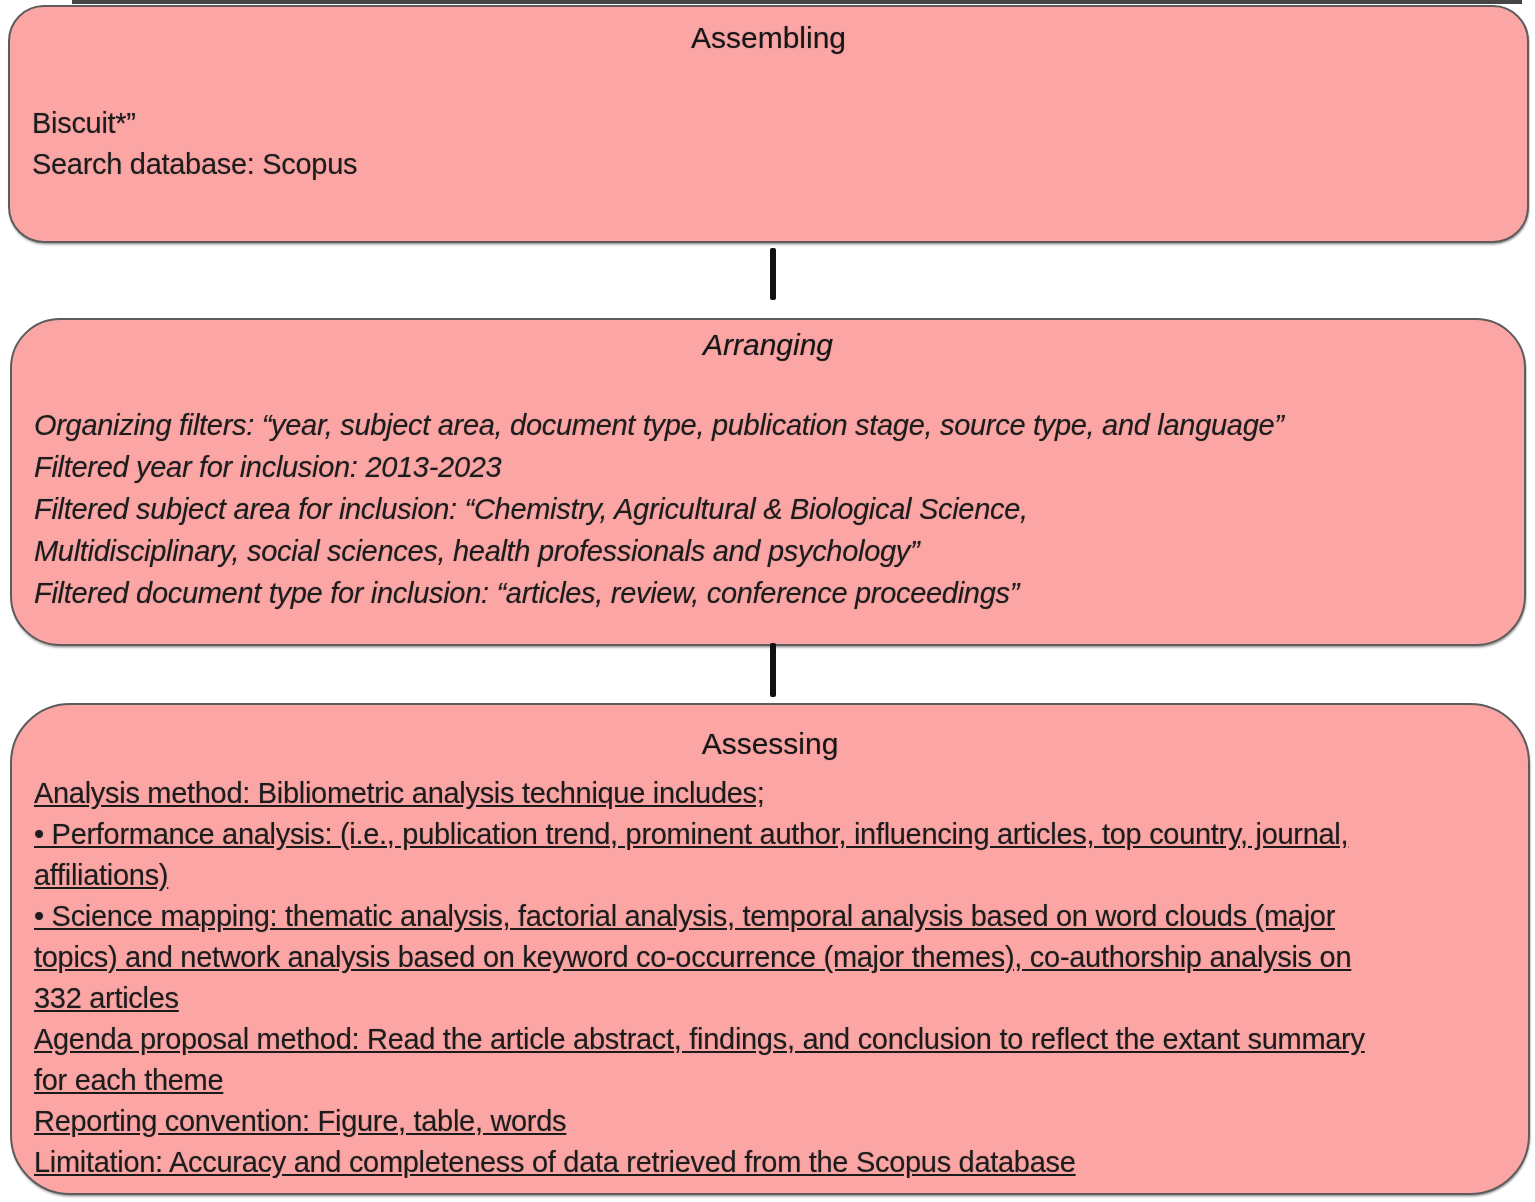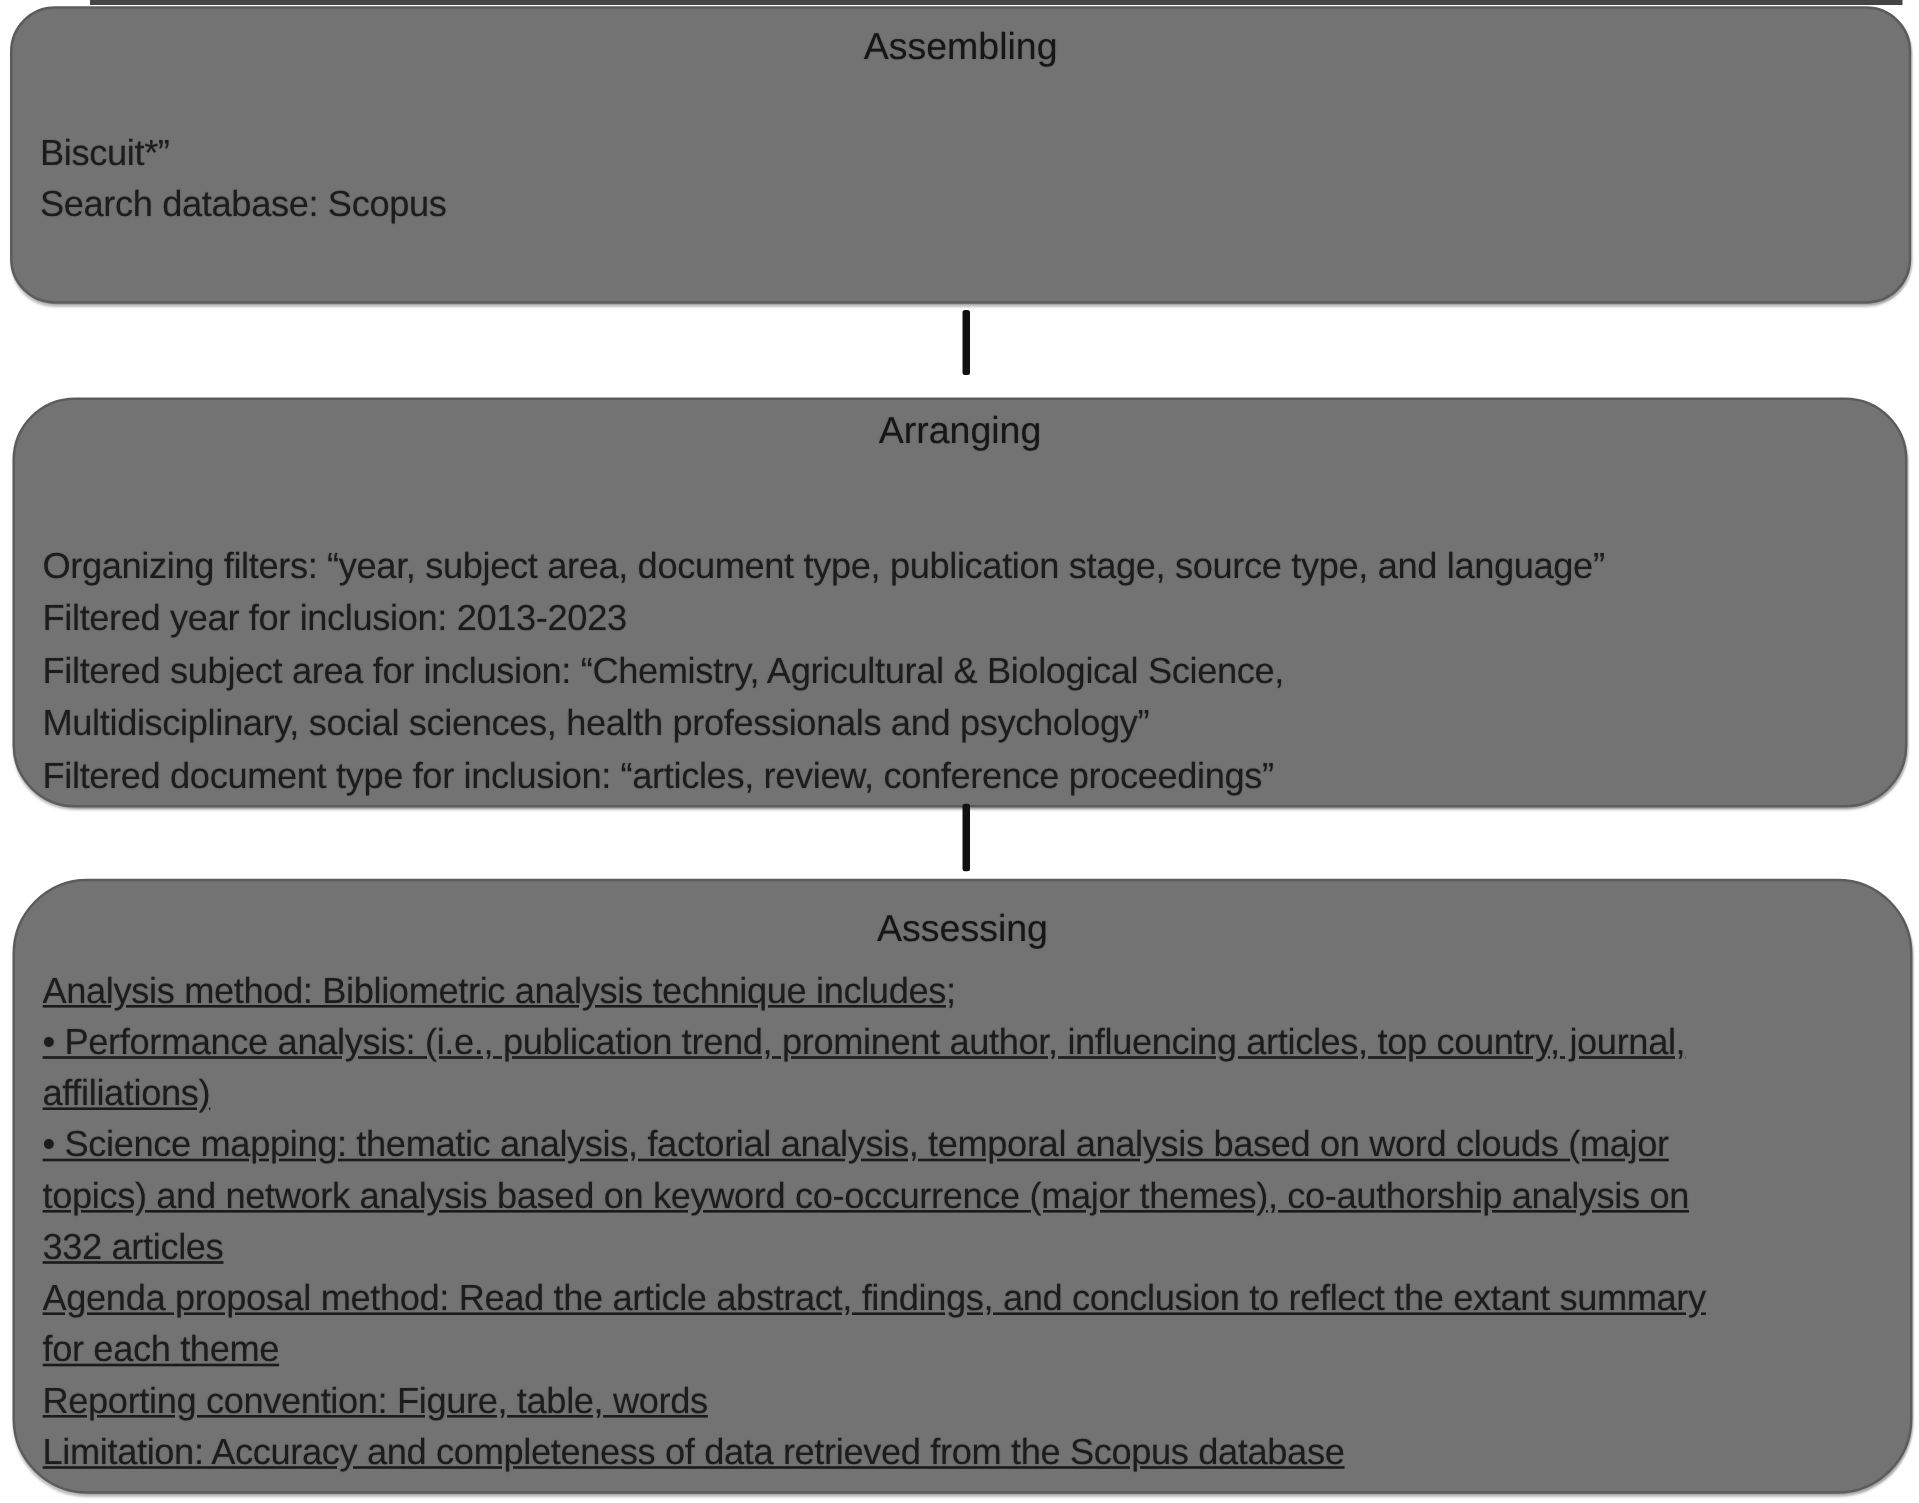--- a/index.html
+++ b/index.html
@@ -11,7 +11,7 @@
   }
   .stage{
     position:absolute;
-    background:#737373;
+    background:#fca5a5;
     border:2px solid #5c5c5c;
     box-shadow:0 3px 2px -1px rgba(110,110,110,0.45), 2px 2px 1px -1px rgba(130,130,130,0.35);
   }

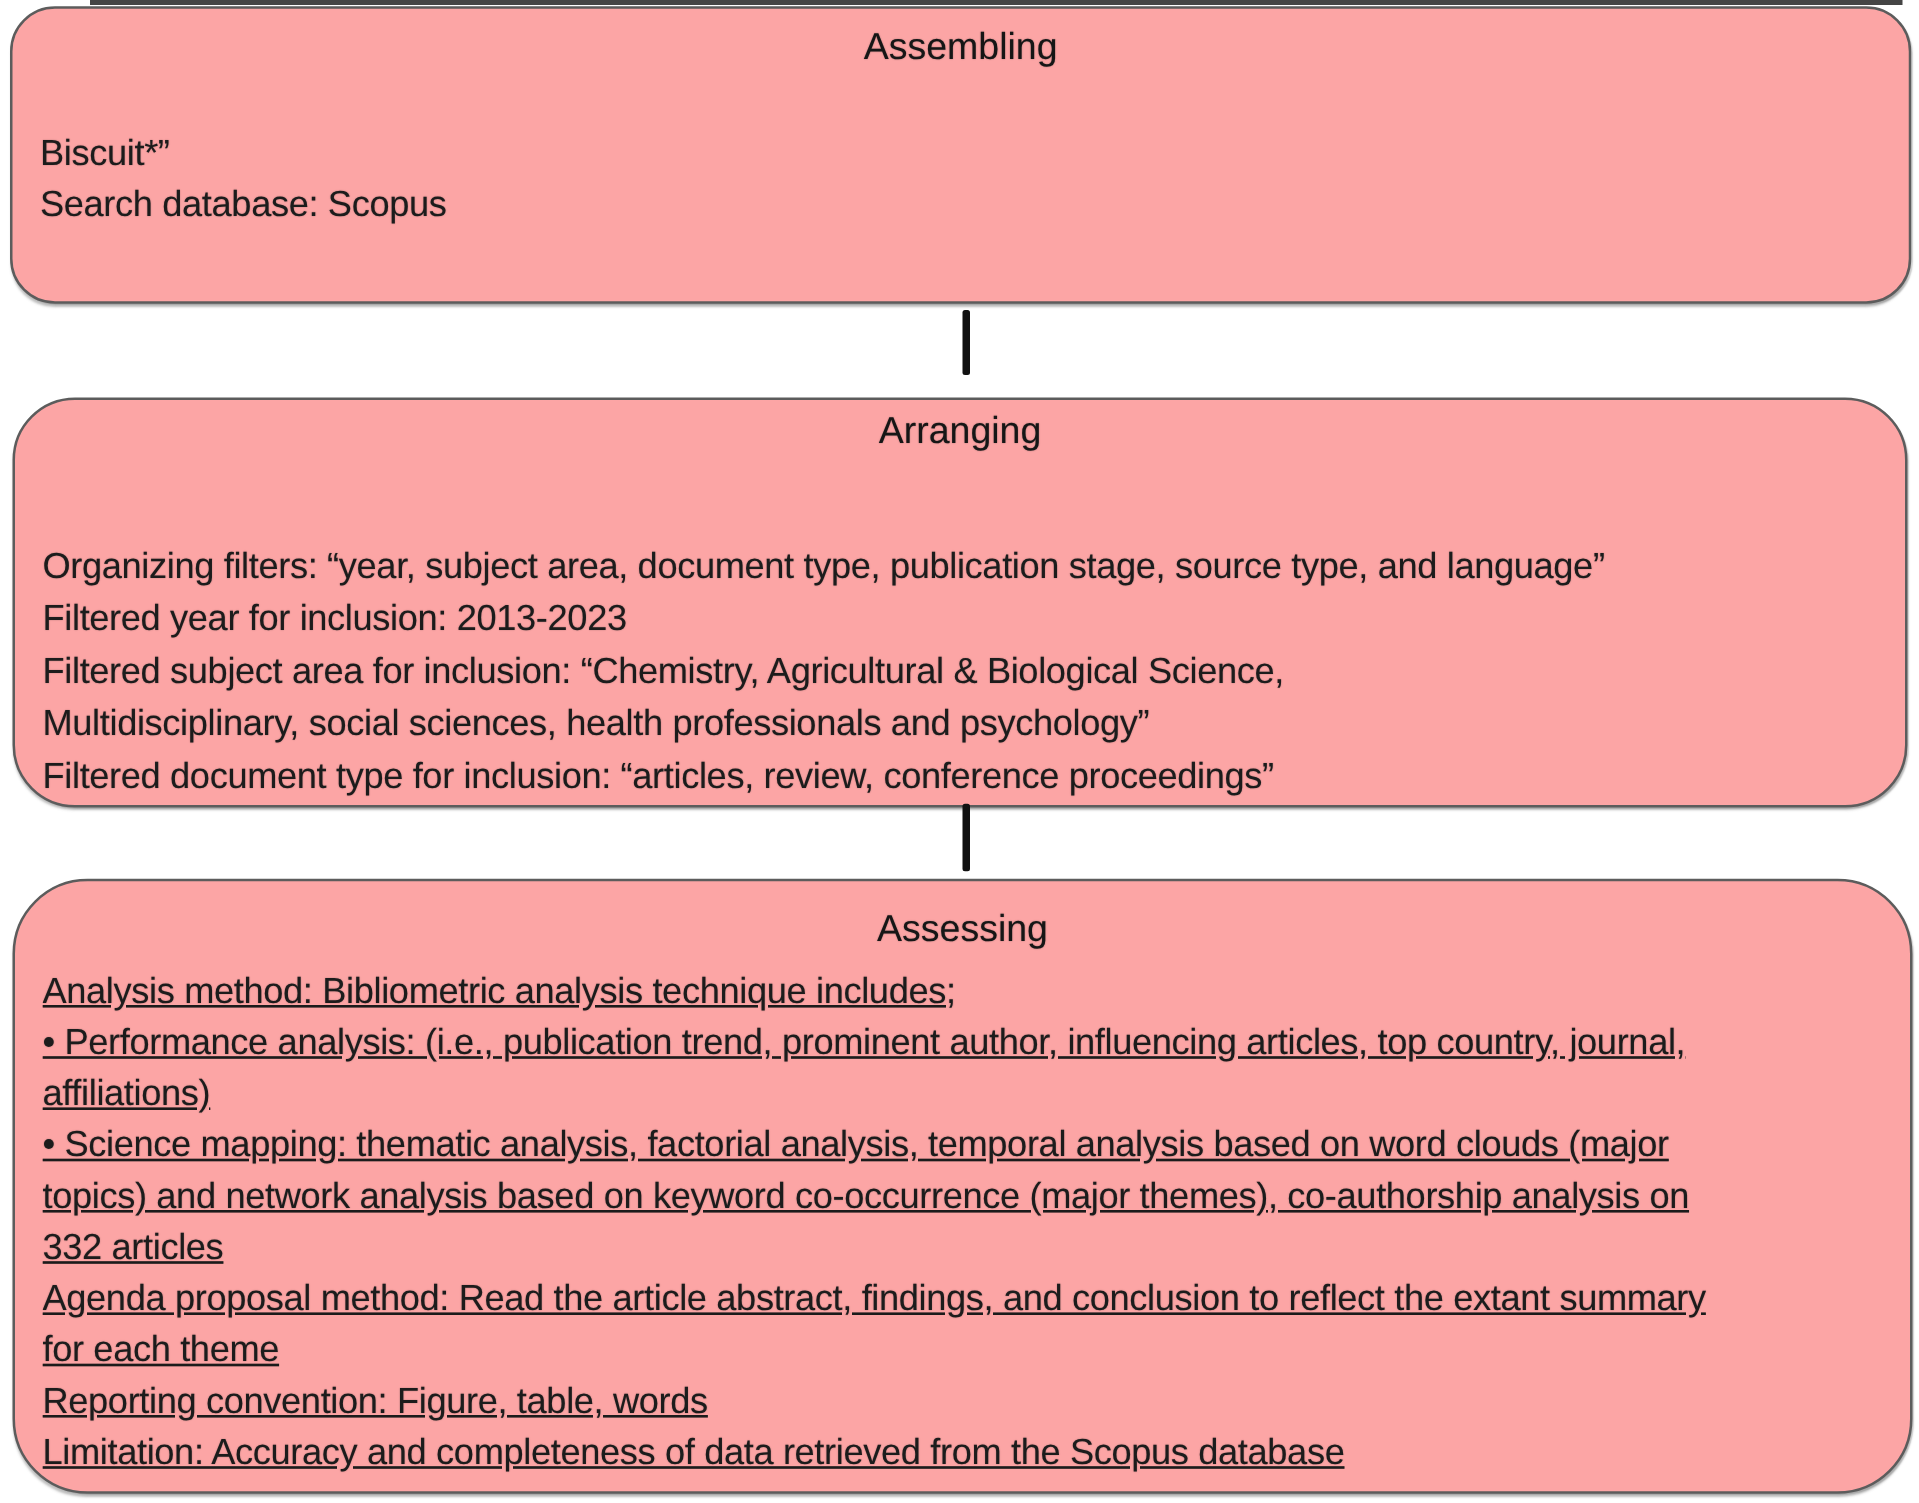--- a/index.html
+++ b/index.html
@@ -40,7 +40,7 @@
   #box-assembling .stage-body{top:96px;}
   #box-assembling .line{line-height:41px;}
 
-  #box-arranging{left:10px;top:318px;width:1512px;height:324px;border-radius:50px;}
+  #box-arranging{left:10px;top:318px;width:1512px;height:324px;border-radius:50px;font-style:italic;}
   #box-arranging .stage-title{top:8px;}
   #box-arranging .stage-body{top:84px;margin-top:28px;}
   #box-arranging .line{line-height:42px;}

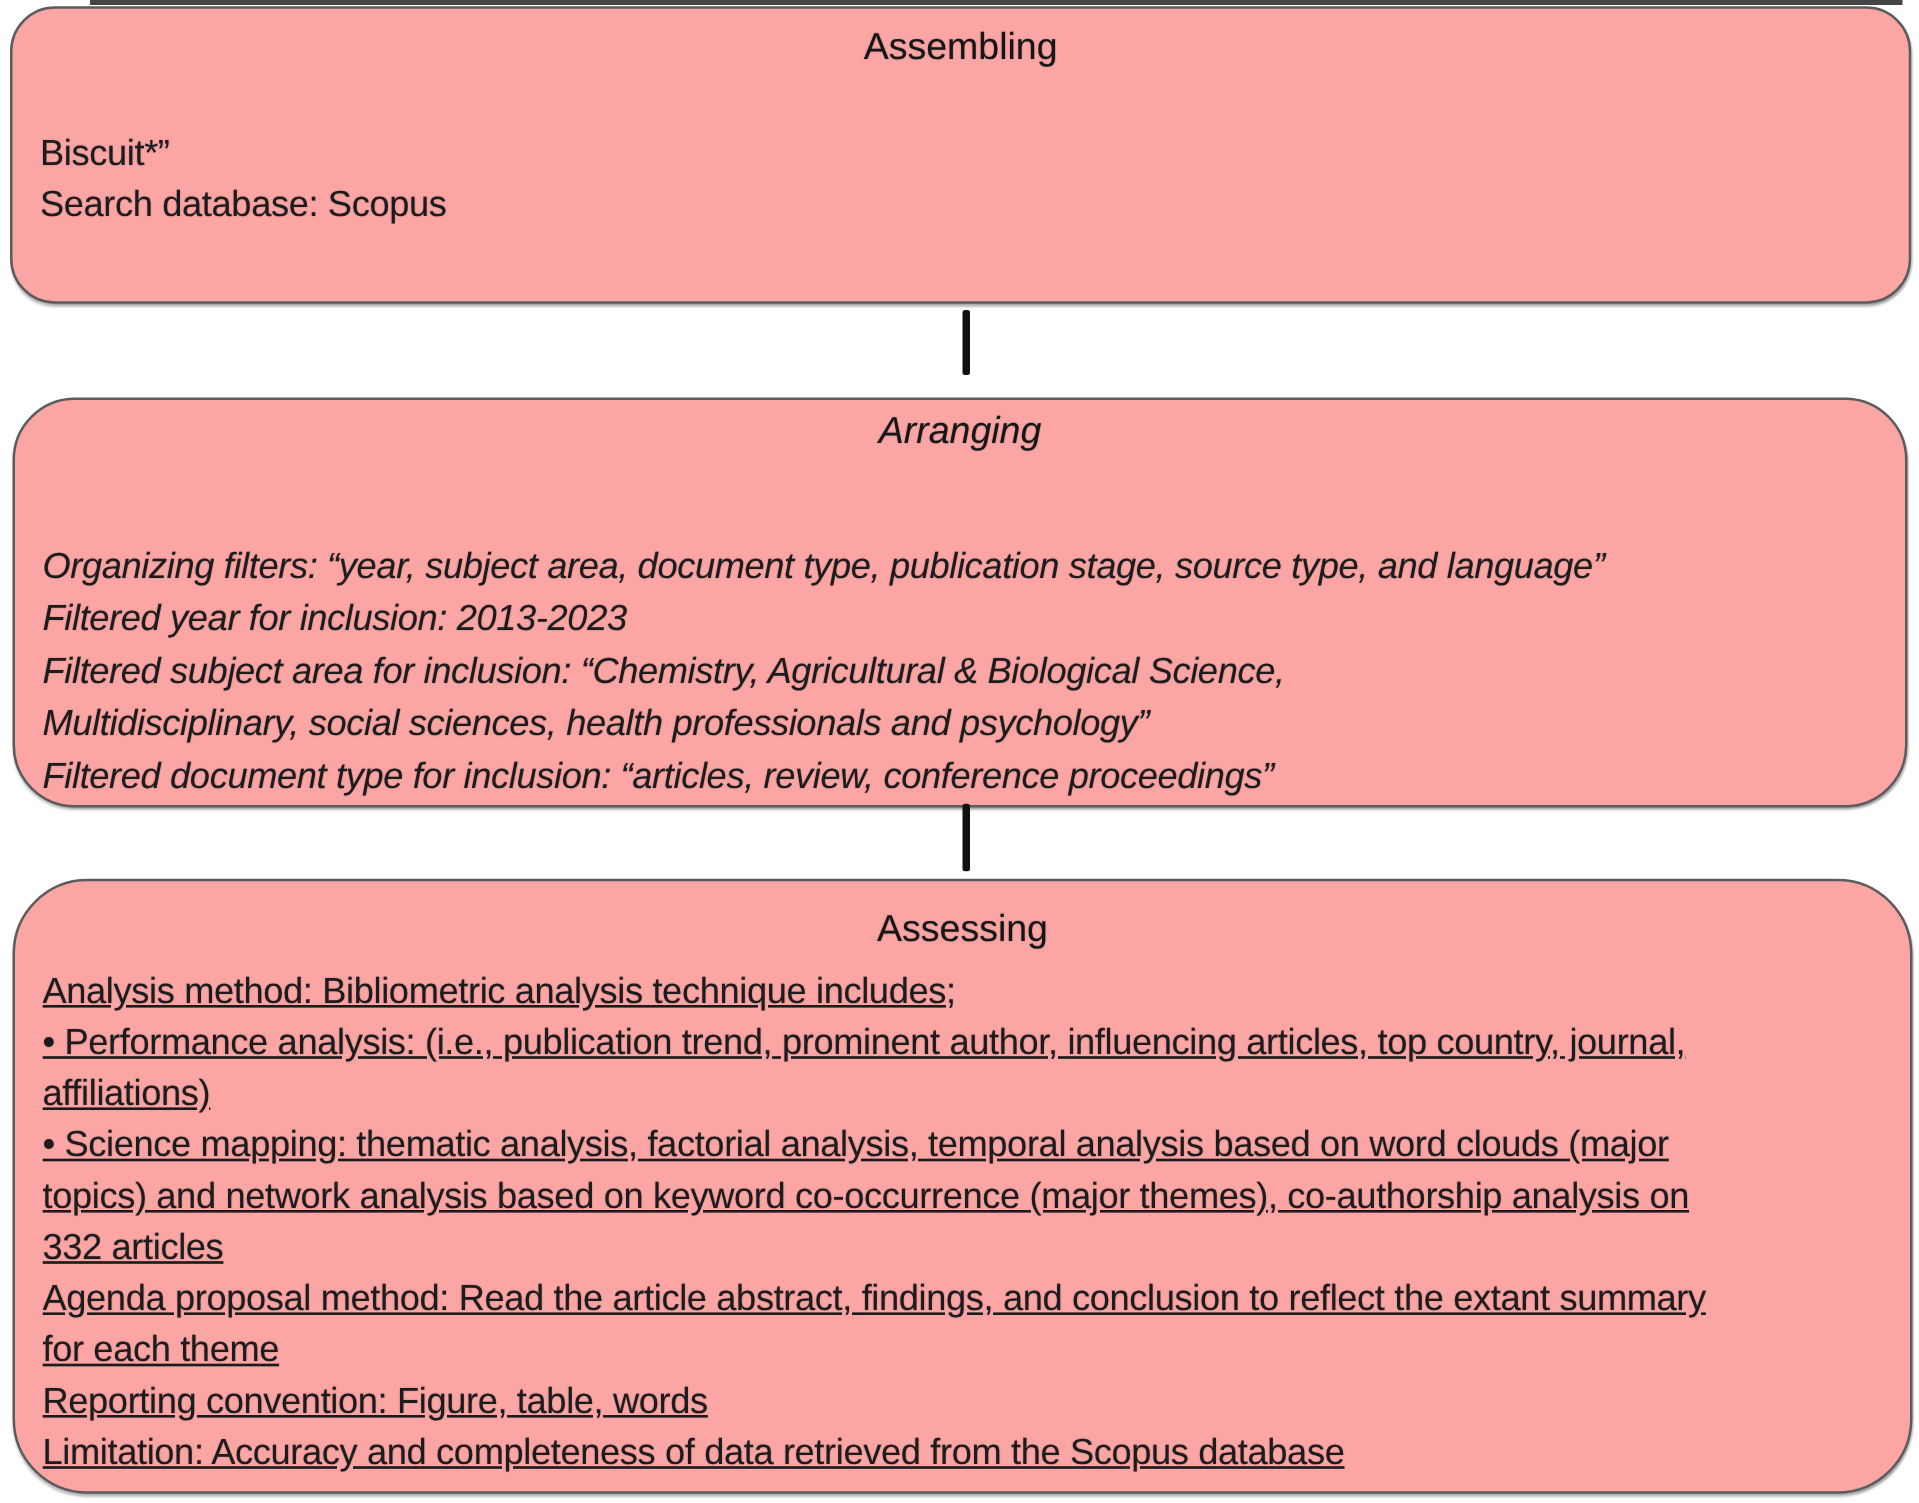--- a/index.html
+++ b/index.html
@@ -42,7 +42,7 @@
 
   #box-arranging{left:10px;top:318px;width:1512px;height:324px;border-radius:50px;font-style:italic;}
   #box-arranging .stage-title{top:8px;}
-  #box-arranging .stage-body{top:84px;margin-top:28px;}
+  #box-arranging .stage-body{top:84px;}
   #box-arranging .line{line-height:42px;}
 
   #box-assessing{left:10px;top:703px;width:1516px;height:488px;border-radius:60px;}

